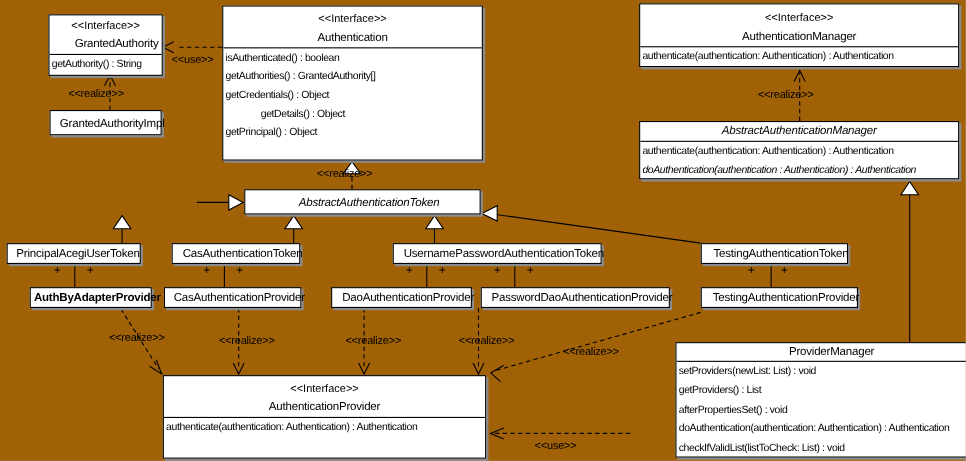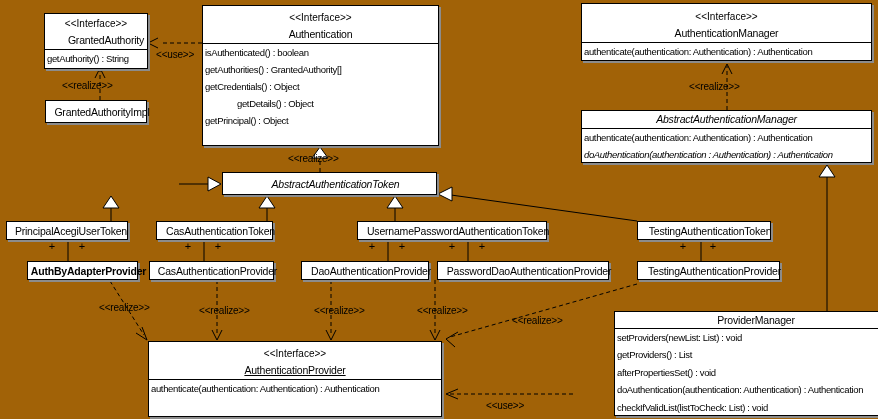--- a/index.html
+++ b/index.html
@@ -201,7 +201,7 @@
 
   <div class="uml-box" style="left:148px;top:341px;width:294px;height:76px;">
     <div class="stereo" style="padding-top:3px;line-height:17px;">&lt;&lt;Interface&gt;&gt;</div>
-    <div class="cls-name" style="line-height:17px;text-decoration:underline;">AuthenticationProvider</div>
+    <div class="cls-name" style="line-height:17px;">AuthenticationProvider</div>
     <div class="methods">
       <div class="method" style="line-height:18px;">authenticate(authentication: Authentication) : Authentication</div>
       <div class="method" style="line-height:18px;margin-top:40px;">supports(authentication: Class) : boolean</div>

